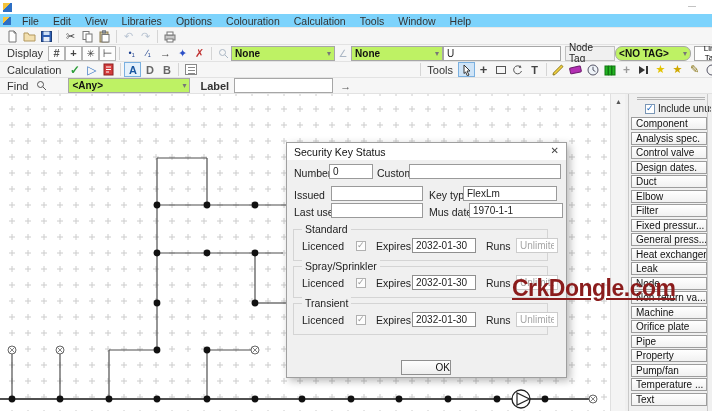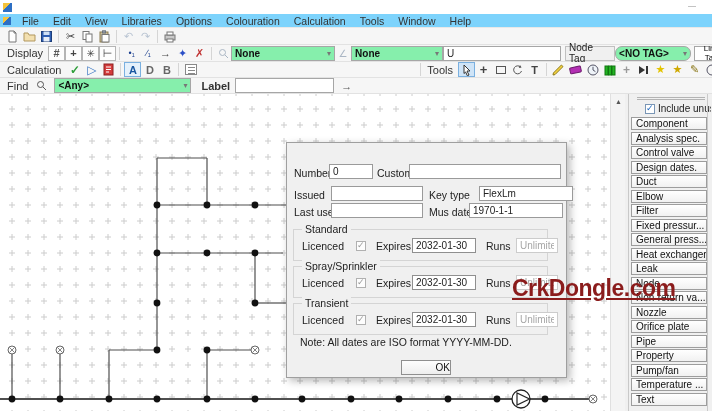--- a/index.html
+++ b/index.html
@@ -28,7 +28,7 @@
   .tbbtn.pressed { border:1px solid #7ab0e0; background:#cfe4f7; }
   .sep { width:1px; height:13px; background:#d5d5d5; margin:0 3px; flex:none; }
   .tlabel { font-size:11px; color:#333; margin:0 5px 0 3px; flex:none; }
-  .combo { height:15px; background:#86efac; border:1px solid #a6a6a6; display:flex; align-items:center; justify-content:space-between; padding:0 3px; font-size:10px; flex:none; }
+  .combo { height:15px; background:#bef264; border:1px solid #a6a6a6; display:flex; align-items:center; justify-content:space-between; padding:0 3px; font-size:10px; flex:none; }
   .combo .cval { font-weight:600; color:#111; white-space:nowrap; overflow:hidden; }
   .combo .carr { color:#777; font-size:8px; margin-left:3px; }
   .editbox { height:15px; background:#fff; border:1px solid #a6a6a6; display:flex; align-items:center; padding:0 3px; font-size:10px; flex:none; }

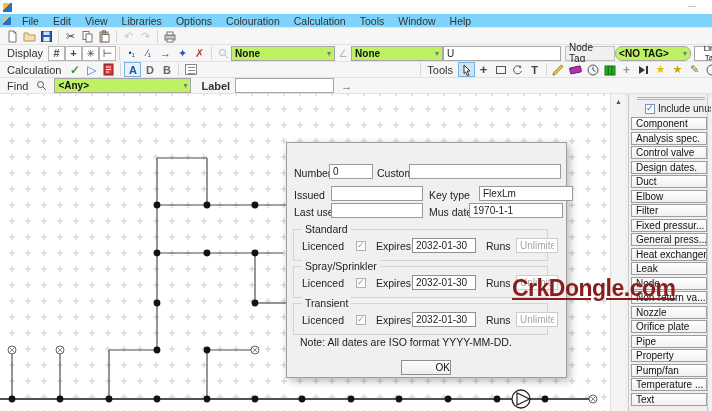--- a/index.html
+++ b/index.html
@@ -279,7 +279,7 @@
           <path d="M7 7l3 3" stroke="#555"></path>
         </svg>
     </span>
-    <span class="combo" style="width:137px;margin-left:5px;">
+    <span class="combo" style="width:122px;margin-left:19px;">
       <span class="cval" style="font-weight:600;">&lt;Any&gt;</span>
       <span class="carr">▾</span>
     </span>

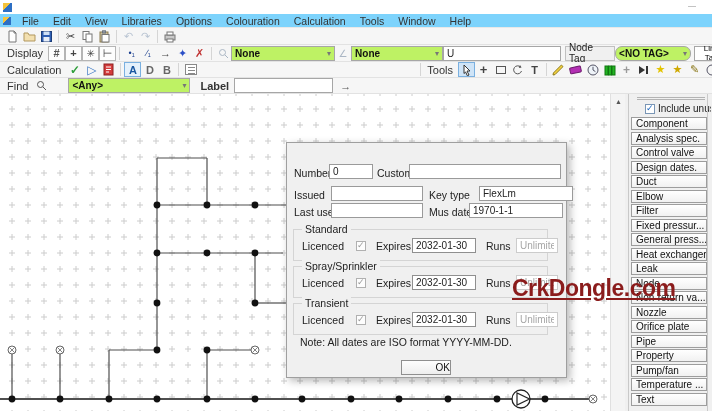--- a/index.html
+++ b/index.html
@@ -393,6 +393,10 @@
     <div id="right-divider"></div>
 
     <div id="dialog">
+      <div id="dlg-title">
+        <span>Security Key Status</span>
+        <span id="dlg-close">✕</span>
+      </div>
 
       <span class="dlabel" style="left:7px;top:24px;">Number</span>
       <input class="dinput" style="left: 42px; top: 21px; width: 44px;" value="0">

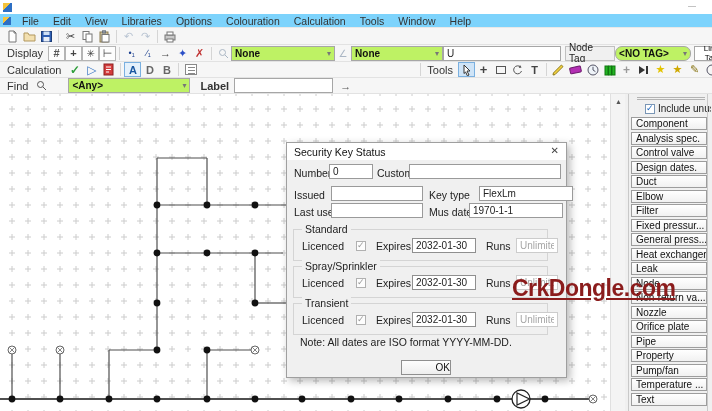--- a/index.html
+++ b/index.html
@@ -406,7 +406,7 @@
       <span class="dlabel" style="left:7px;top:46px;">Issued</span>
       <input class="dinput" style="left: 44px; top: 43px; width: 92px;" value="">
       <span class="dlabel" style="left:142px;top:46px;">Key type</span>
-      <input class="dinput" style="left: 192px; top: 43px; width: 94px;" value="FlexLm">
+      <input class="dinput" style="left: 176px; top: 43px; width: 94px;" value="FlexLm">
 
       <span class="dlabel" style="left:7px;top:63px;">Last used</span>
       <input class="dinput" style="left: 44px; top: 60px; width: 92px;" value="">

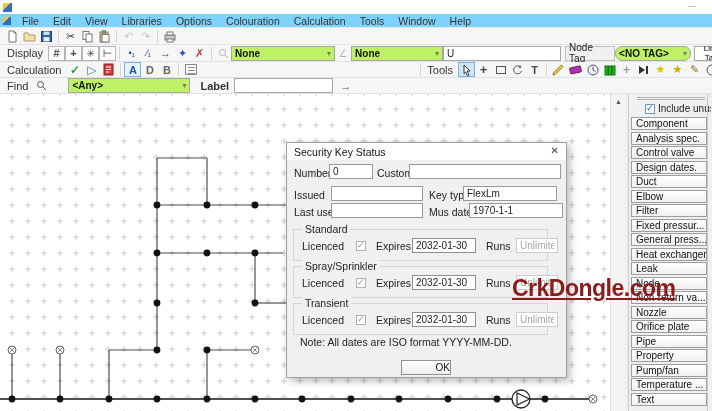--- a/index.html
+++ b/index.html
@@ -381,7 +381,7 @@
       <button class="sbtn">Leak</button>
       <button class="sbtn">Node</button>
       <button class="sbtn">Non-return va...</button>
-      <button class="sbtn">Nozzle</button>
+      <button class="sbtn">Machine</button>
       <button class="sbtn">Orifice plate</button>
       <button class="sbtn">Pipe</button>
       <button class="sbtn">Property</button>

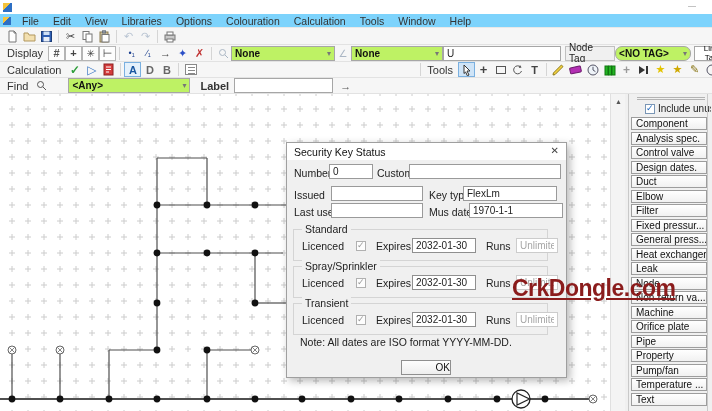--- a/index.html
+++ b/index.html
@@ -443,7 +443,6 @@
         <input class="ginput disabled" style="left: 222px; width: 42px;" value="Unlimited">
       </div>
 
-      <span id="dlg-note">Note: All dates are ISO format YYYY-MM-DD.</span>
       <button id="ok-btn">OK</button>
     </div>
 

